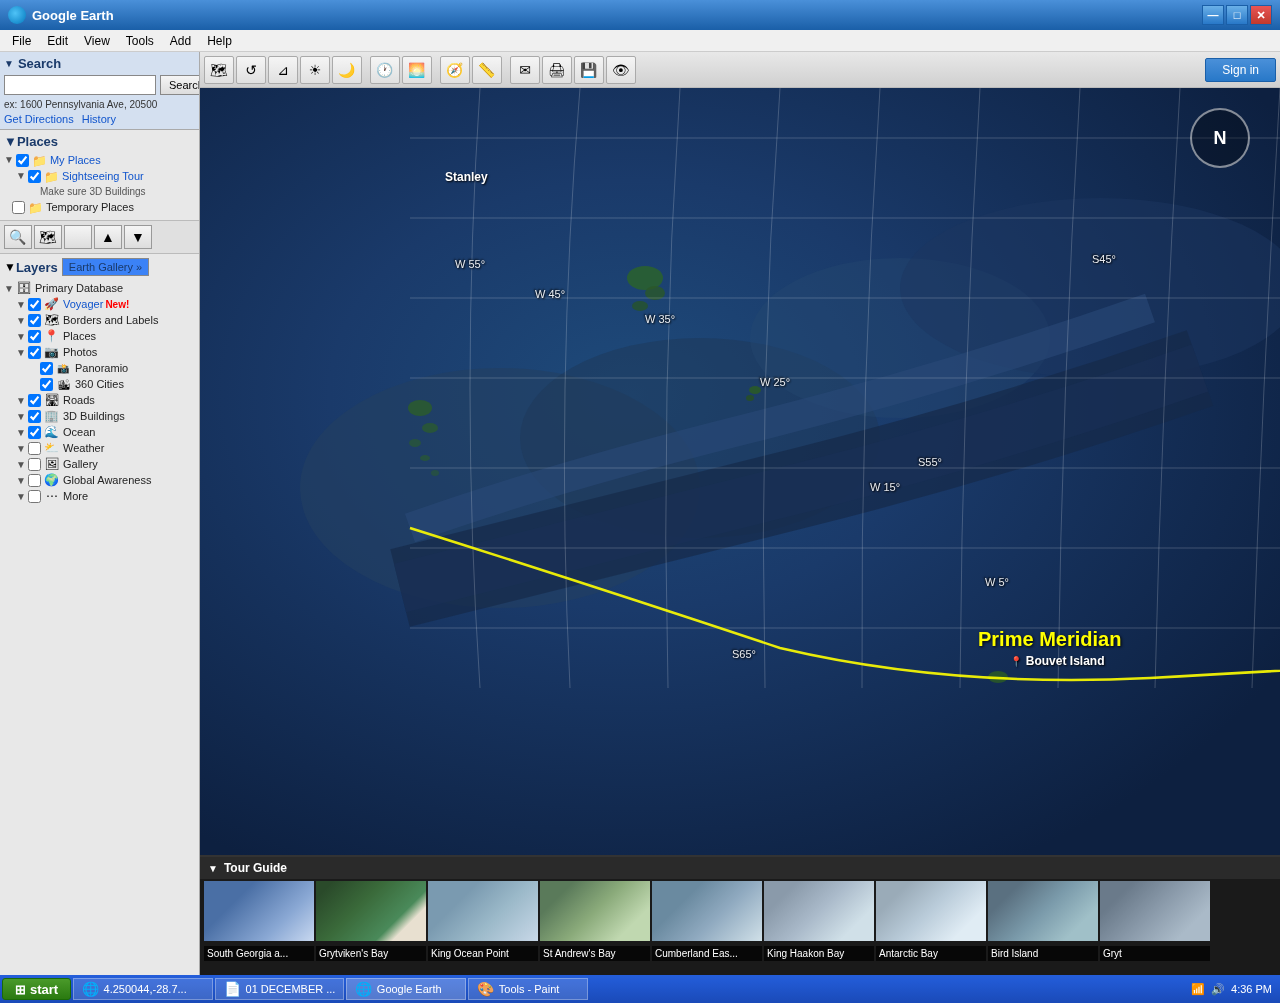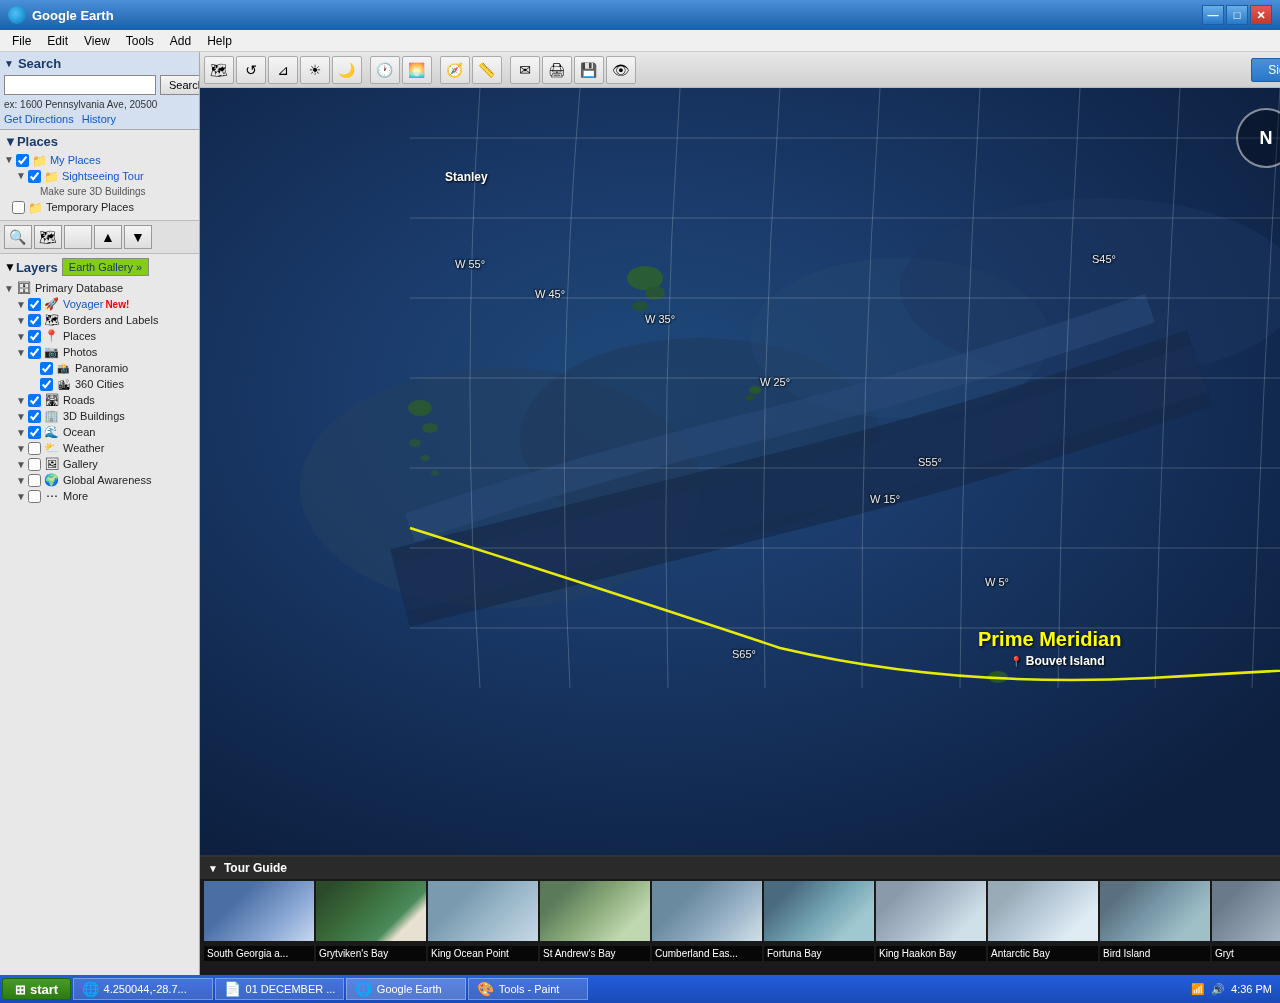--- a/index.html
+++ b/index.html
@@ -188,7 +188,7 @@
       margin-right: 4px;
     }
     #earth-gallery-tab {
-      background: #84cc16;
+      background: #3b82f6;
       border: 1px solid #888;
       padding: 2px 6px;
       font-size: 11px;

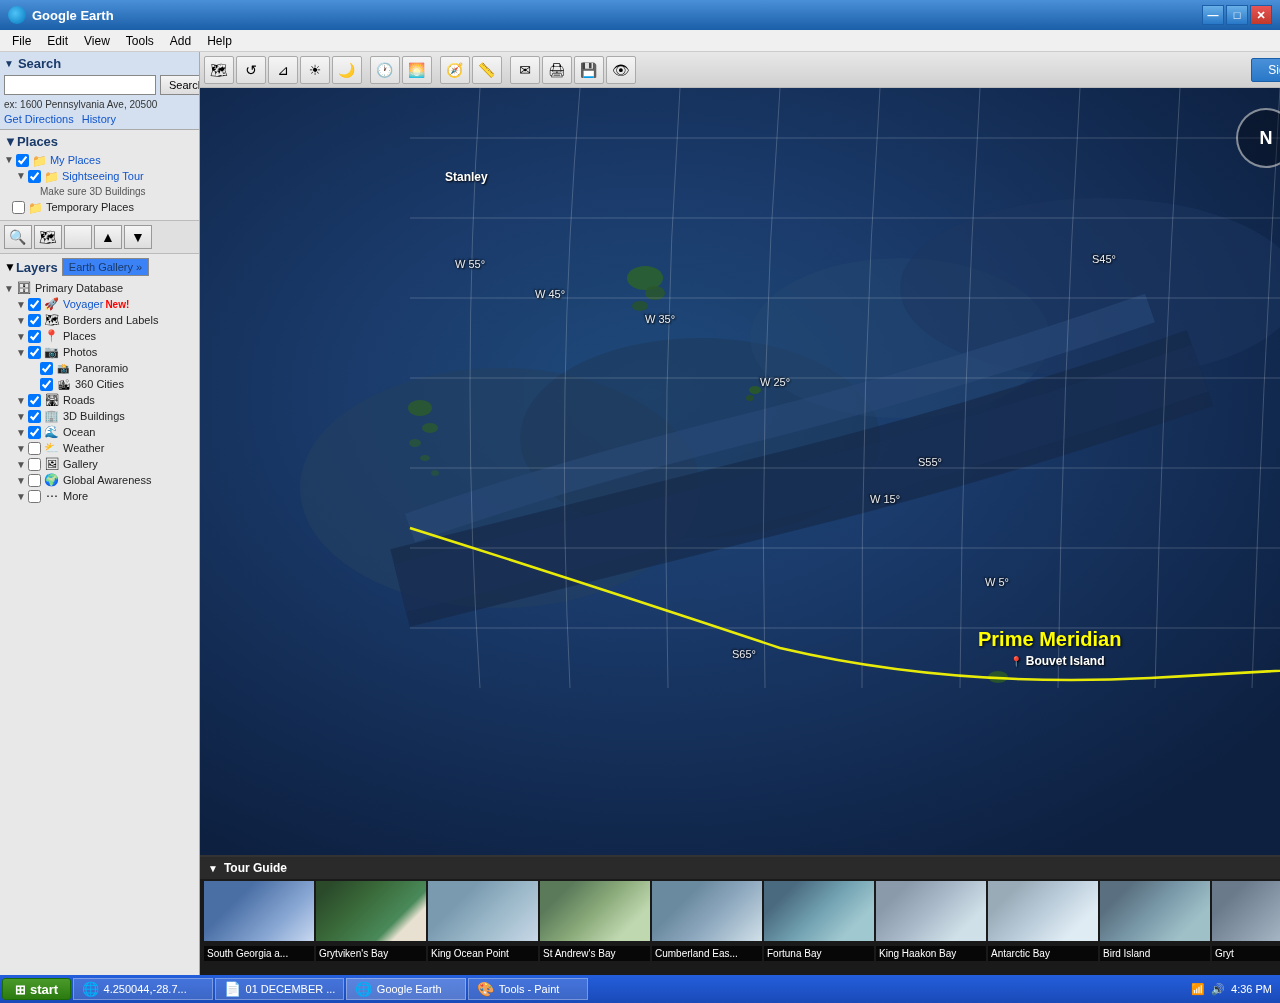--- a/index.html
+++ b/index.html
@@ -707,7 +707,7 @@
       <div class="map-label grid" style="left:335px; top:200px;">W 45°</div>
       <div class="map-label grid" style="left:445px; top:225px;">W 35°</div>
       <div class="map-label grid" style="left:560px; top:288px;">W 25°</div>
-      <div class="map-label grid" style="left:670px; top:405px;">W 15°</div>
+      <div class="map-label grid" style="left:670px; top:393px;">W 15°</div>
       <div class="map-label grid" style="left:718px; top:368px;">S55°</div>
       <div class="map-label grid" style="left:785px; top:488px;">W 5°</div>
       <div class="map-label grid" style="left:892px; top:165px;">S45°</div>

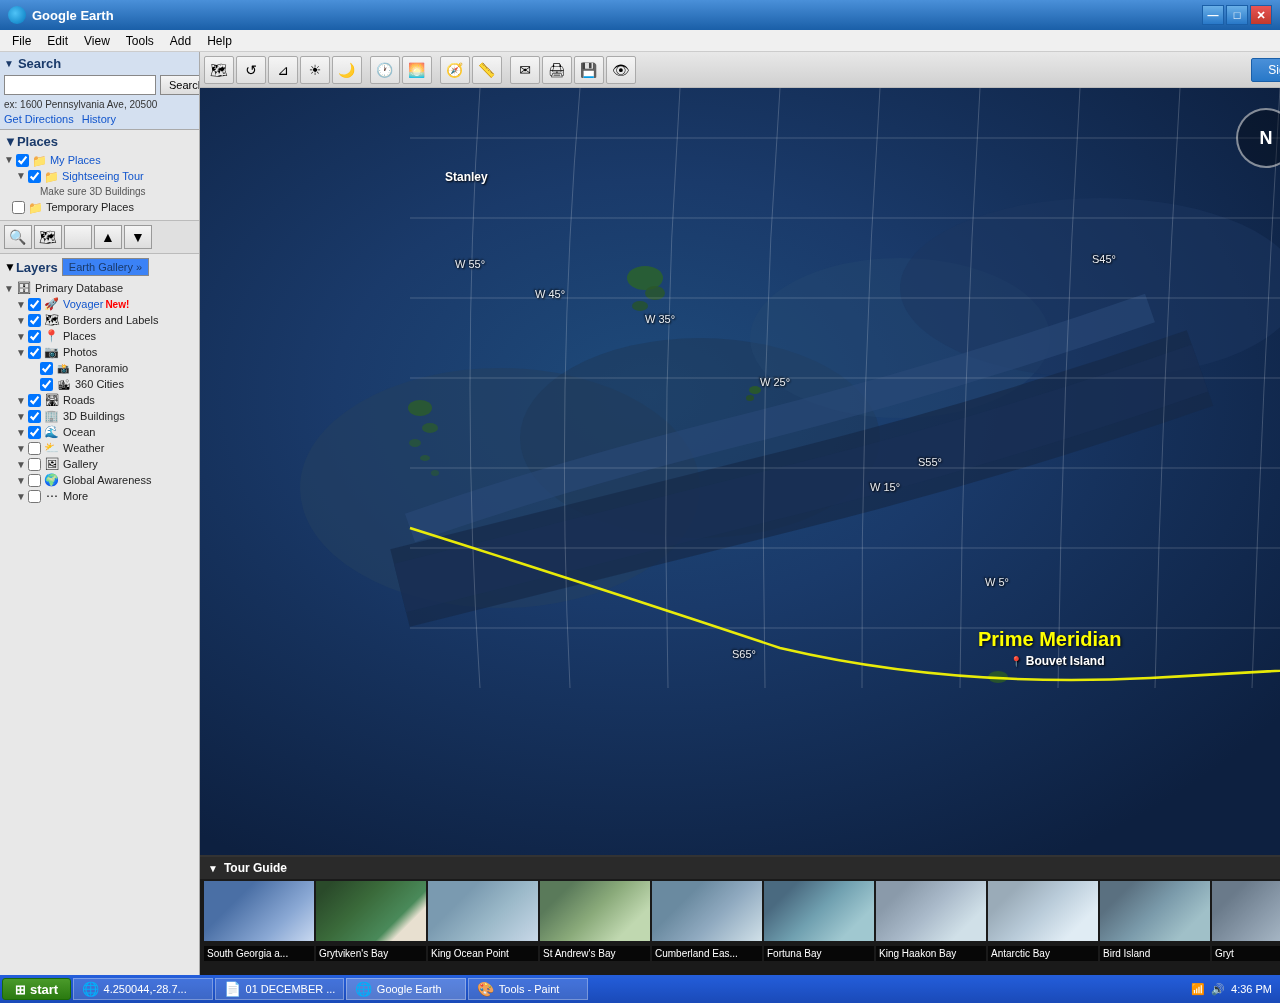--- a/index.html
+++ b/index.html
@@ -753,10 +753,6 @@
           <div class="tour-thumb">
             <div class="thumb-img thumb-bg-5"></div>
             <div class="thumb-label">Cumberland Eas...</div>
-          </div>
-          <div class="tour-thumb">
-            <div class="thumb-img thumb-bg-6"></div>
-            <div class="thumb-label">Fortuna Bay</div>
           </div>
           <div class="tour-thumb">
             <div class="thumb-img thumb-bg-7"></div>

